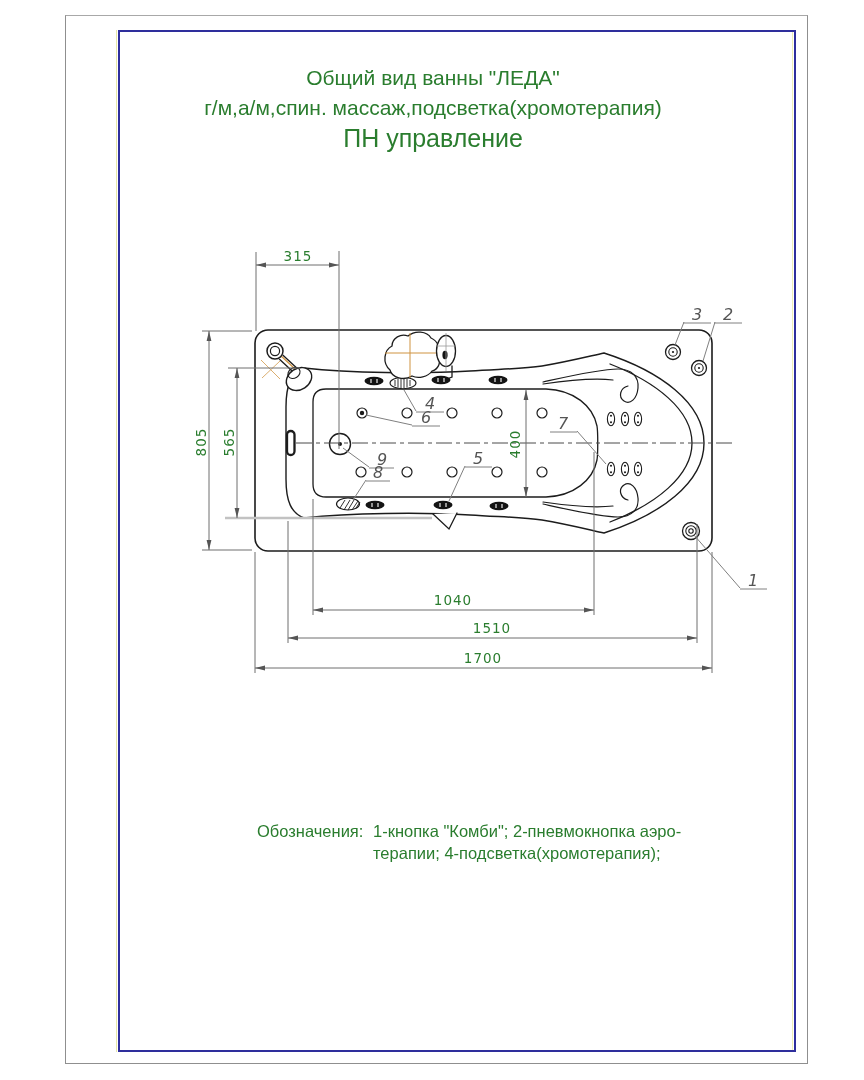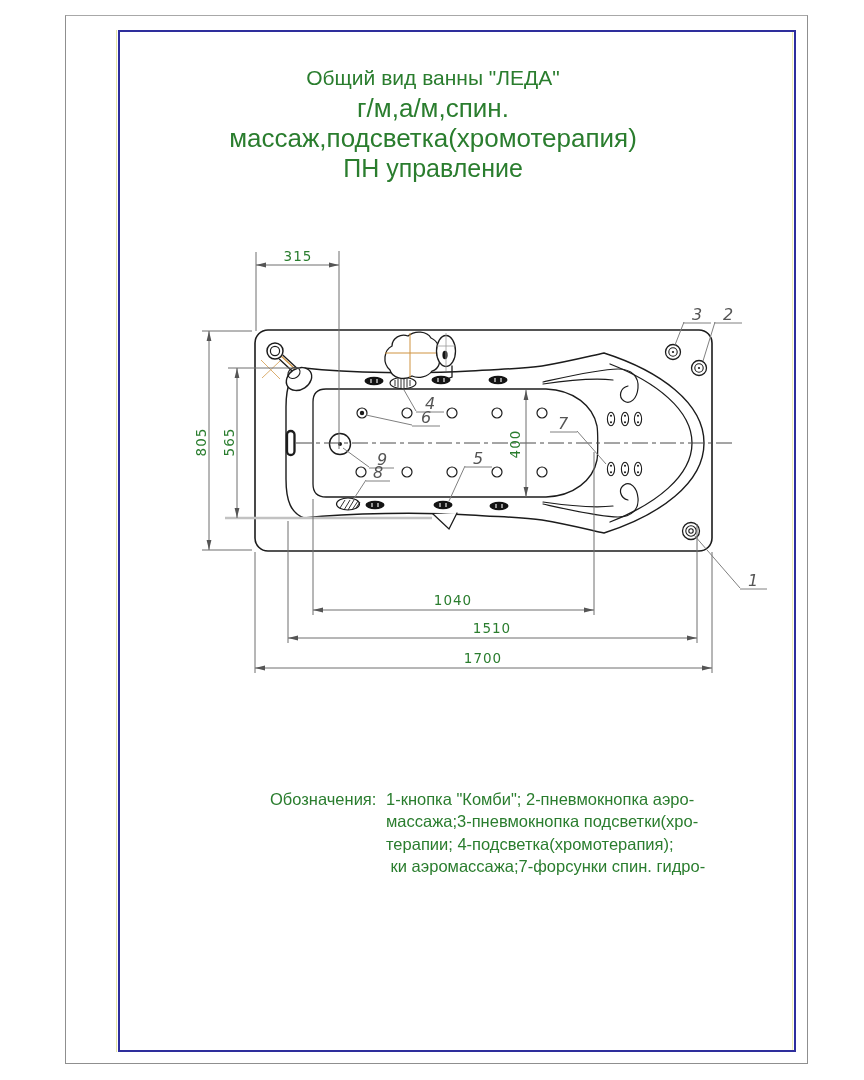--- a/index.html
+++ b/index.html
@@ -14,7 +14,7 @@
   .title{position:absolute;left:150px;top:63px;width:566px;text-align:center;
        color:#2a7d2e;}
   .title .t1{font-size:21px;line-height:30px;}
-  .title .t2{font-size:26px;line-height:30px;}
+  .title .t2{font-size:21px;line-height:30px;}
   .title .t3{font-size:25px;line-height:30px;}
   .legend{position:absolute;left:257px;top:788px;display:flex;color:#2a7d2e;
        font-size:16.5px;line-height:22.3px;margin-left:13px;}

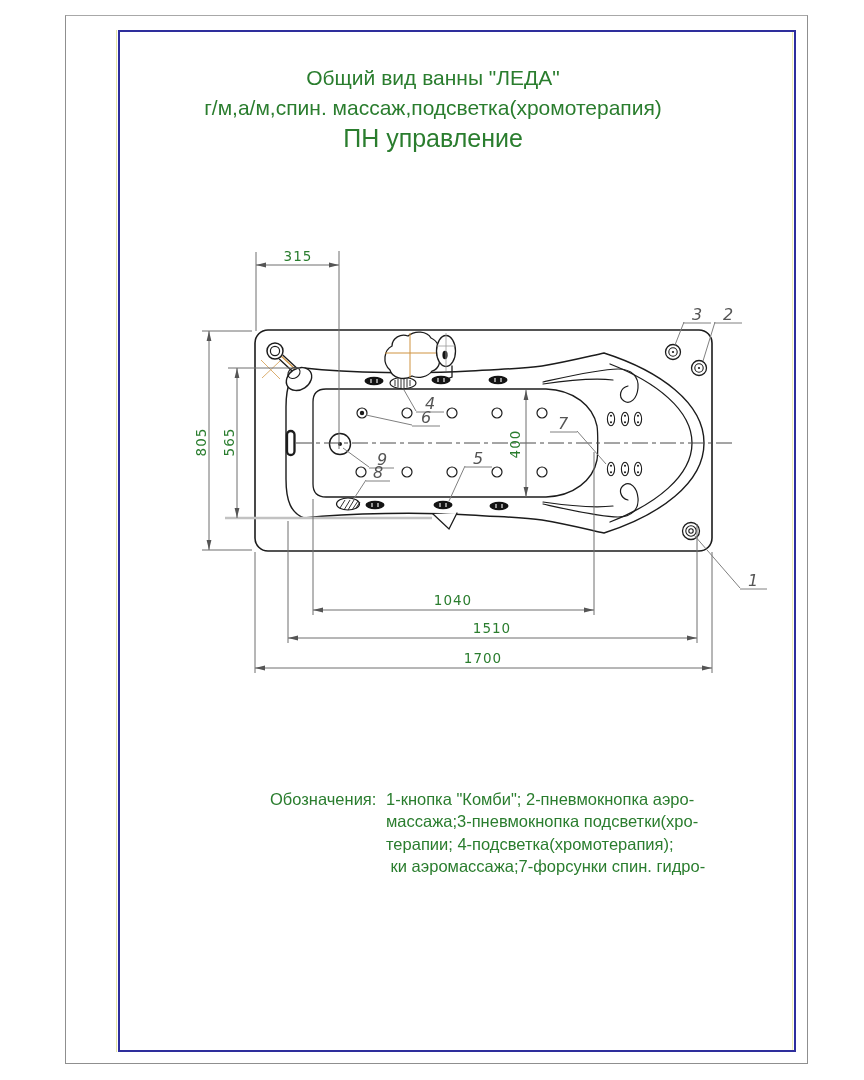--- a/index.html
+++ b/index.html
@@ -16,8 +16,8 @@
   .title .t1{font-size:21px;line-height:30px;}
   .title .t2{font-size:21px;line-height:30px;}
   .title .t3{font-size:25px;line-height:30px;}
-  .legend{position:absolute;left:257px;top:788px;display:flex;color:#2a7d2e;
-       font-size:16.5px;line-height:22.3px;margin-left:13px;}
+  .legend{position:absolute;left:257px;top:820px;display:flex;color:#2a7d2e;
+       font-size:16.5px;line-height:22.3px;}
   .legend .lab{width:116px;flex:none;}
   .legend .lines div{white-space:pre;}
   svg.drawing{position:absolute;left:0;top:0;}

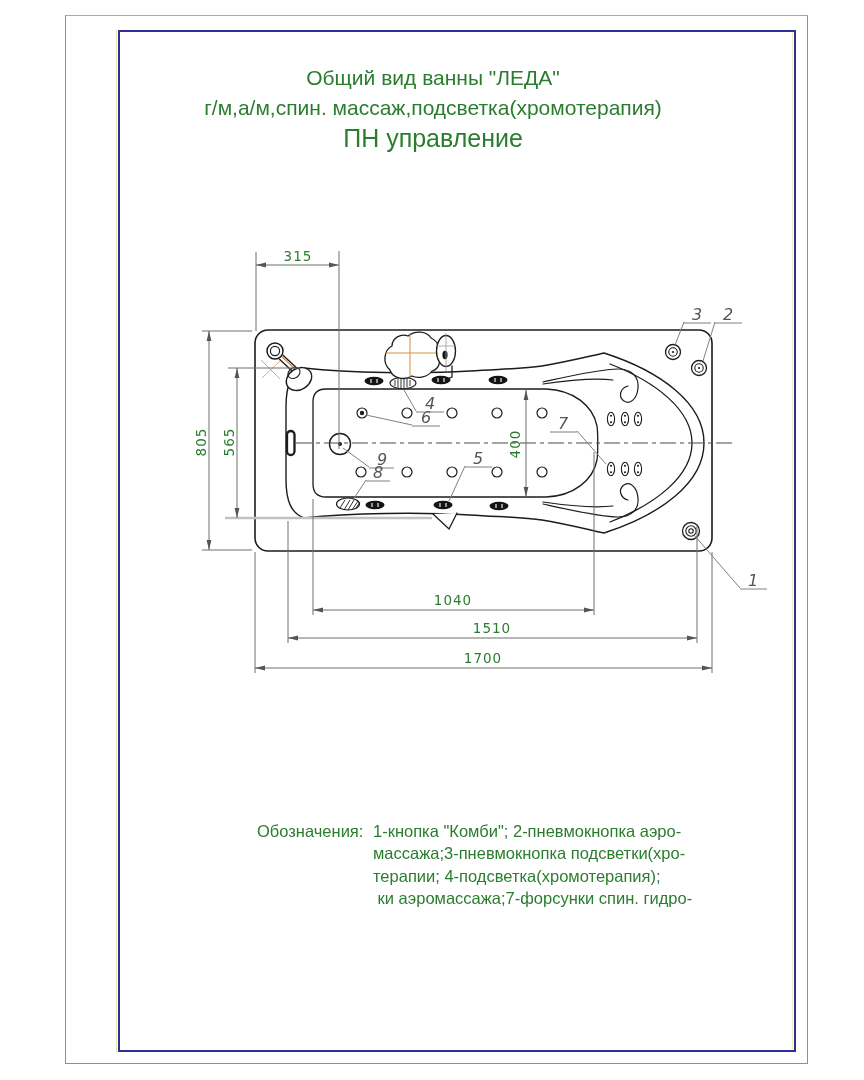--- a/index.html
+++ b/index.html
@@ -284,7 +284,6 @@
   <div class="lab">Обозначения:</div>
   <div class="lines">
     <div>1-кнопка "Комби"; 2-пневмокнопка аэро-</div>
-    <div>массажа;3-пневмокнопка подсветки(хро-</div>
     <div>терапии; 4-подсветка(хромотерапия);</div>
     <div> ки аэромассажа;7-форсунки спин. гидро-</div>
   </div>

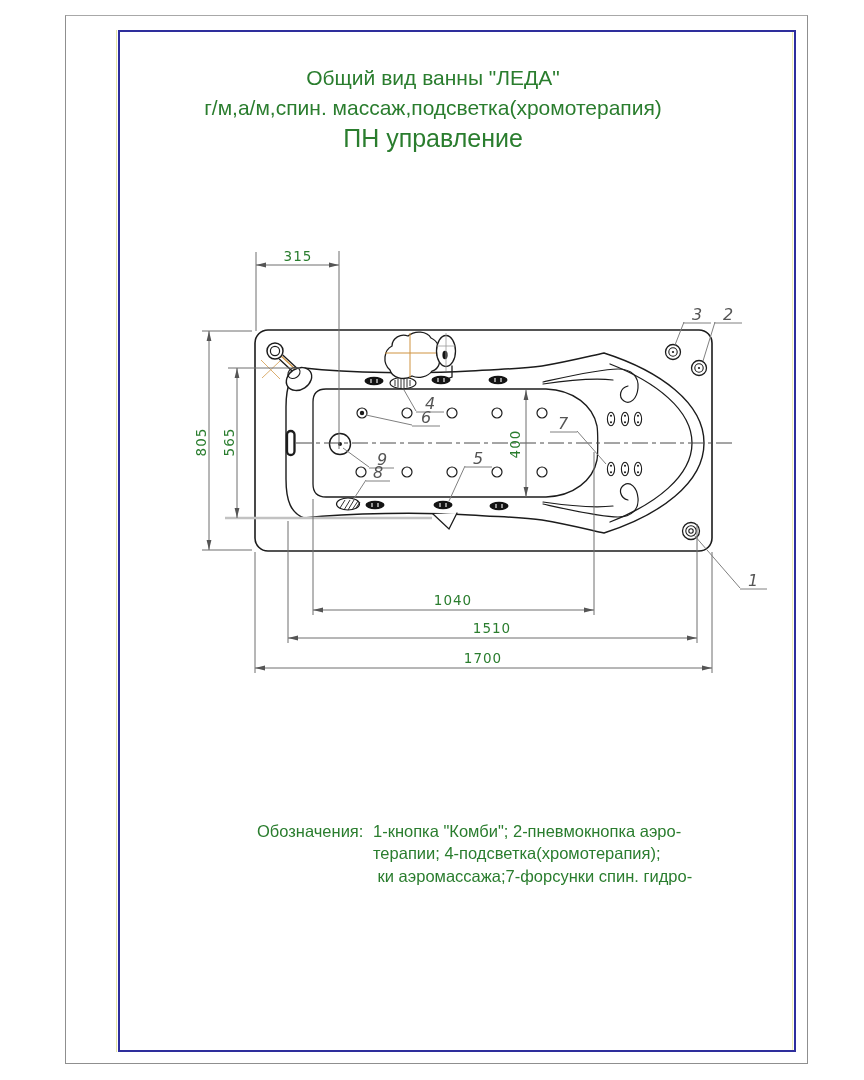--- a/index.html
+++ b/index.html
@@ -285,7 +285,6 @@
   <div class="lines">
     <div>1-кнопка "Комби"; 2-пневмокнопка аэро-</div>
     <div>терапии; 4-подсветка(хромотерапия);</div>
-    <div> ки аэромассажа;7-форсунки спин. гидро-</div>
   </div>
 </div>
 

